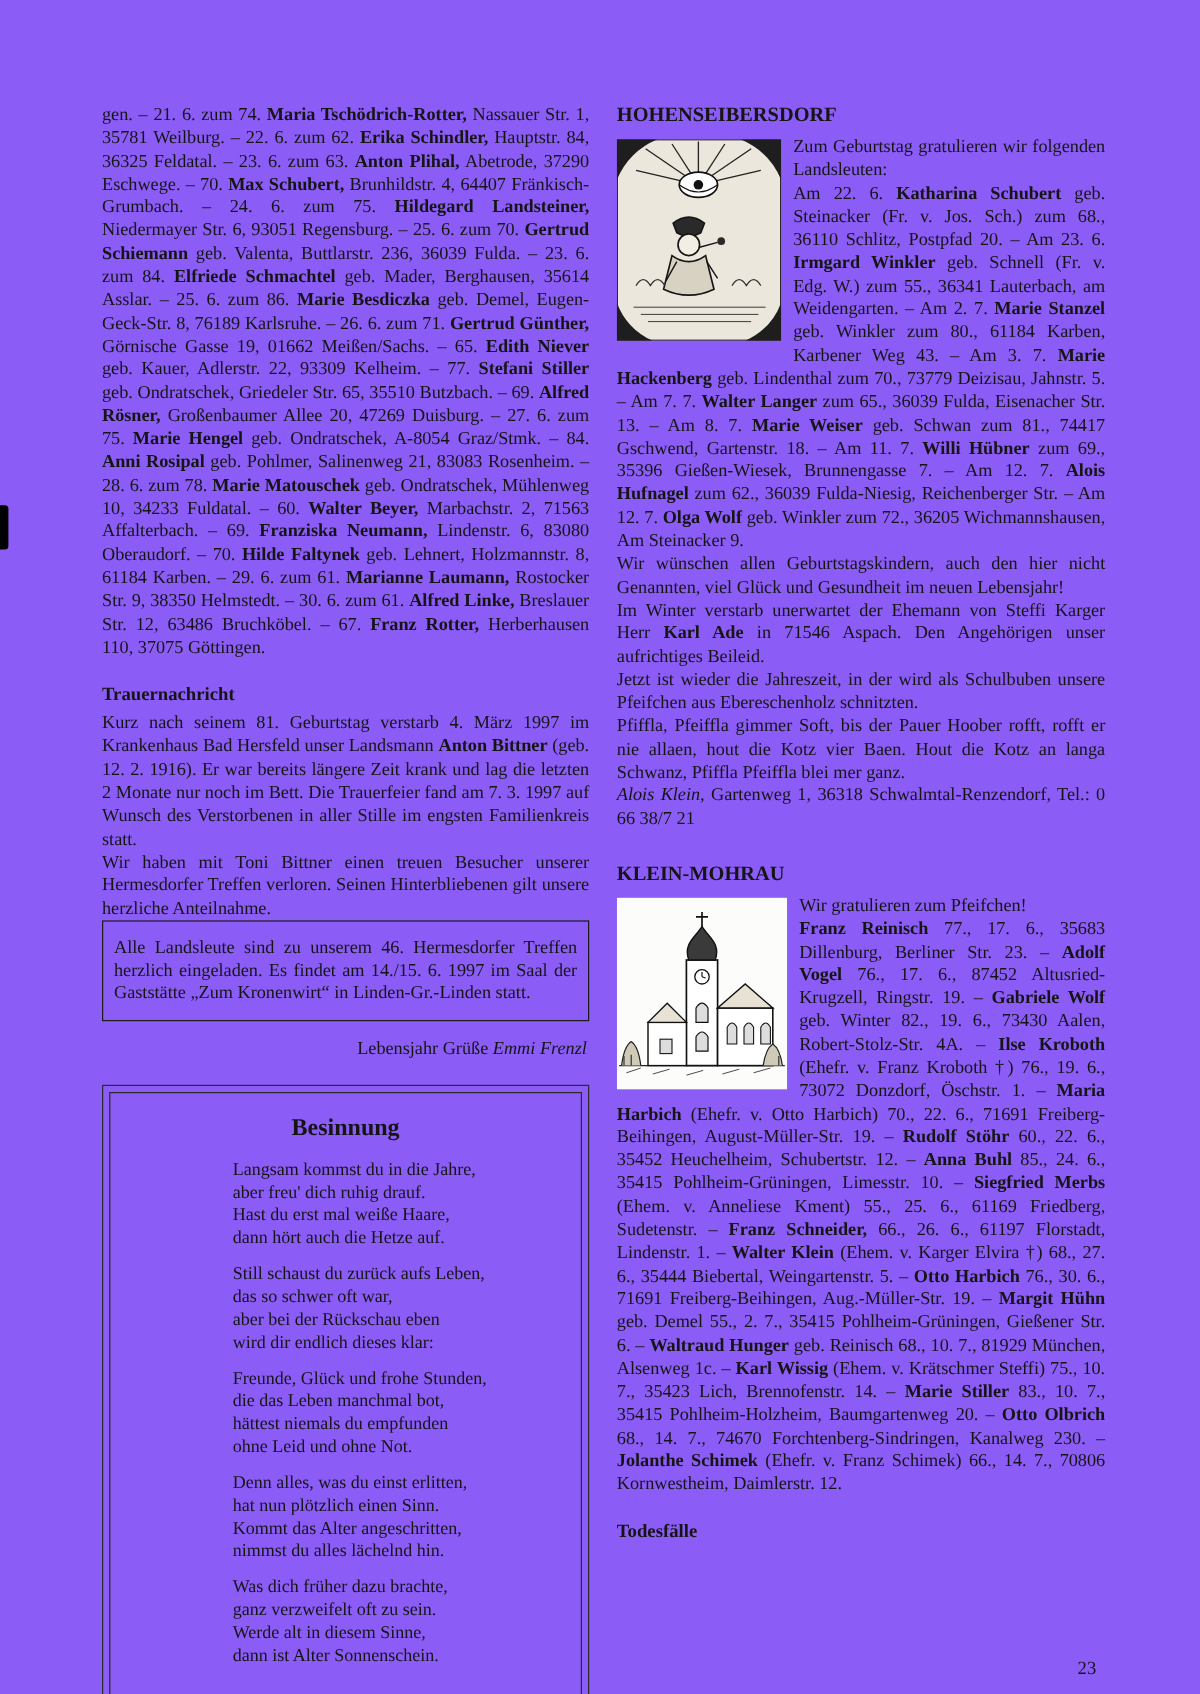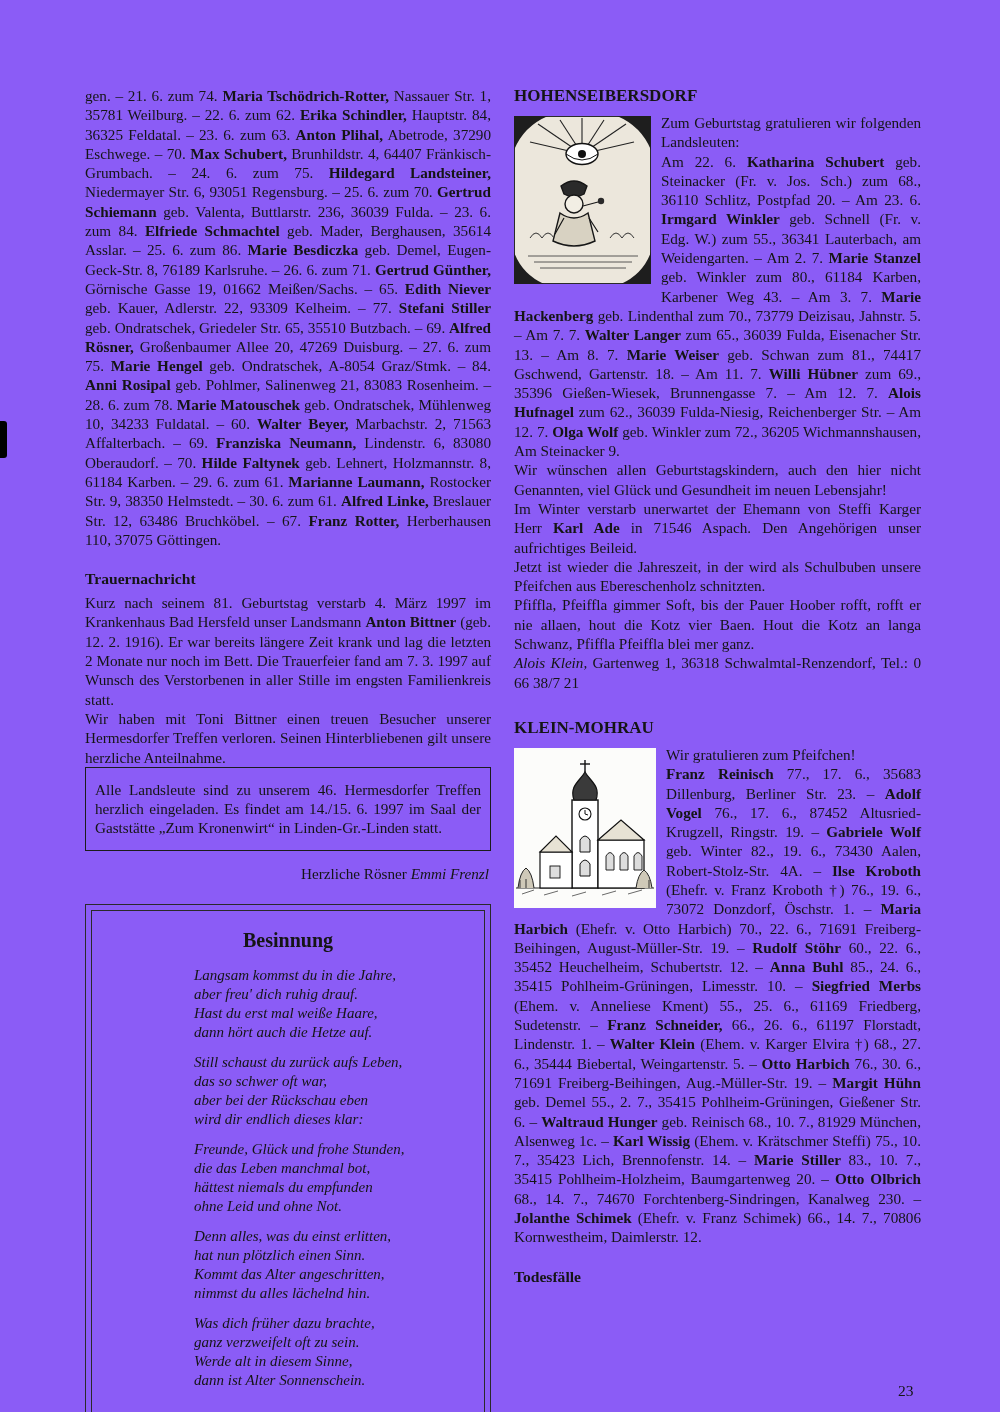--- a/index.html
+++ b/index.html
@@ -52,7 +52,7 @@
         <p class="body-text"><span>Alle Landsleute sind zu unserem 46. Hermesdorfer Treffen herzlich eingeladen. Es findet am 14./15. 6. 1997 im Saal der Gaststätte „Zum Kronenwirt“ in Linden-Gr.-Linden statt.</span></p>
       </div>
 
-      <p class="greeting"><span>Herzliche Rösner </span><span class="i">Emmi Frenzl</span></p>
+      <p class="greeting"><span>Lebensjahr Grüße </span><span class="i">Emmi Frenzl</span></p>
 
       <div class="poem-box-outer">
         <div class="poem-box-inner">

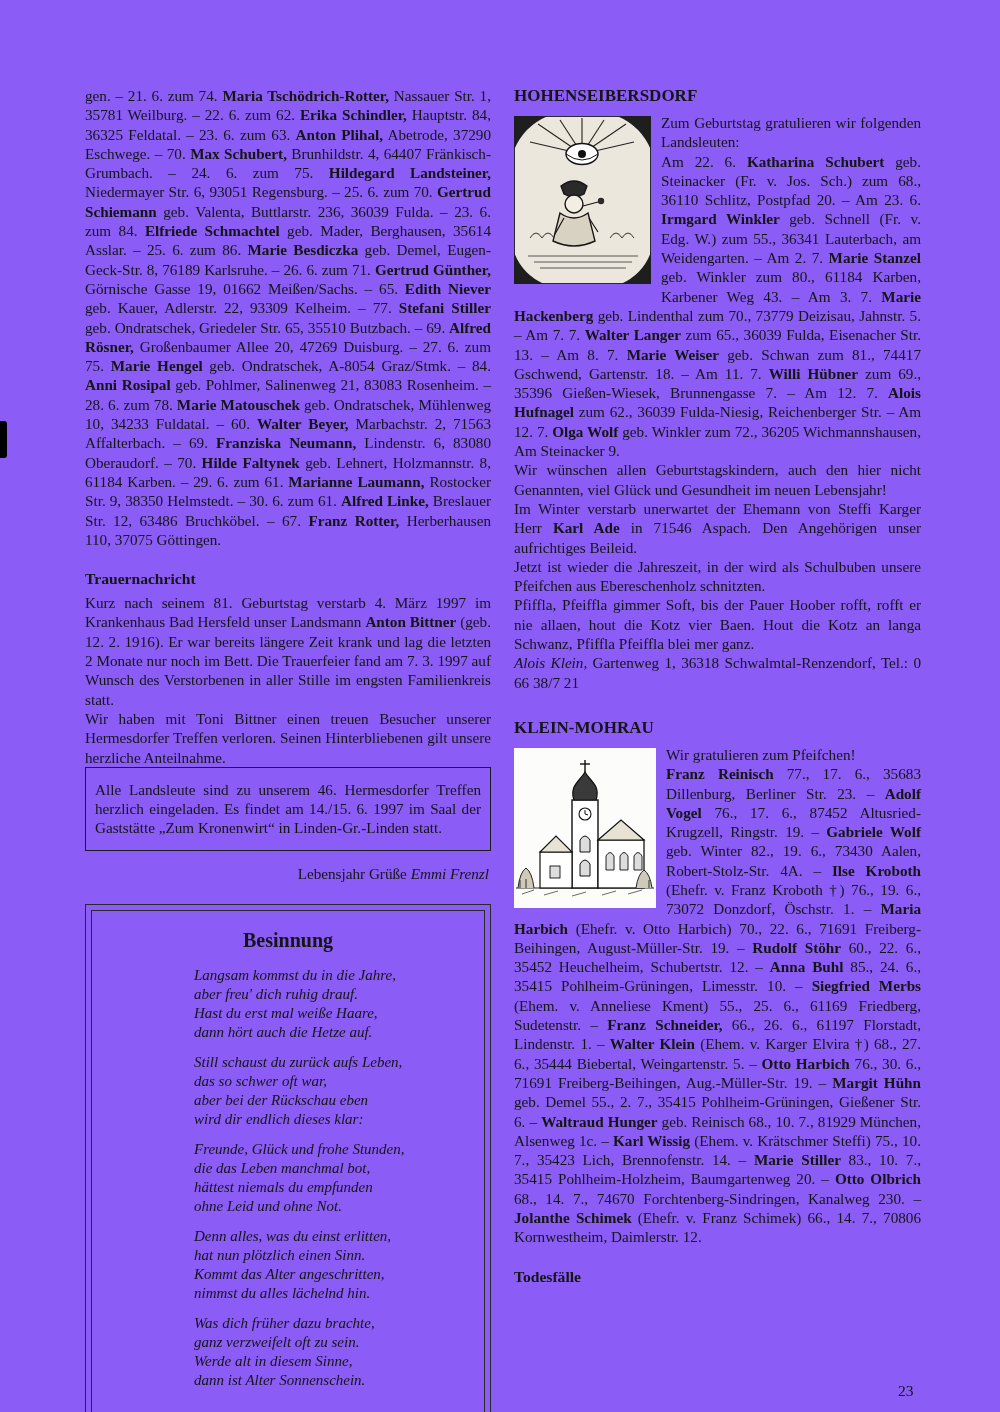--- a/index.html
+++ b/index.html
@@ -20,7 +20,7 @@
   .poem-box-inner{border:1px solid #2a2a2a;padding:12px 14px 25px}
   .poem-title{font-size:20px;font-weight:bold;text-align:center;margin:6px 0 14px}
   .poem{padding-left:88px}
-  .stanza{margin:0 0 11px;font-size:15px;line-height:19px;font-style:italic;text-align:left}
+  .stanza{margin:0 0 11px;font-size:15px;line-height:19px;text-align:left}
   .stanza:last-child{margin-bottom:0}
   .section-head{font-size:17px;font-weight:bold;margin:0 0 7px}
   .section-head.km{margin-top:26px}

